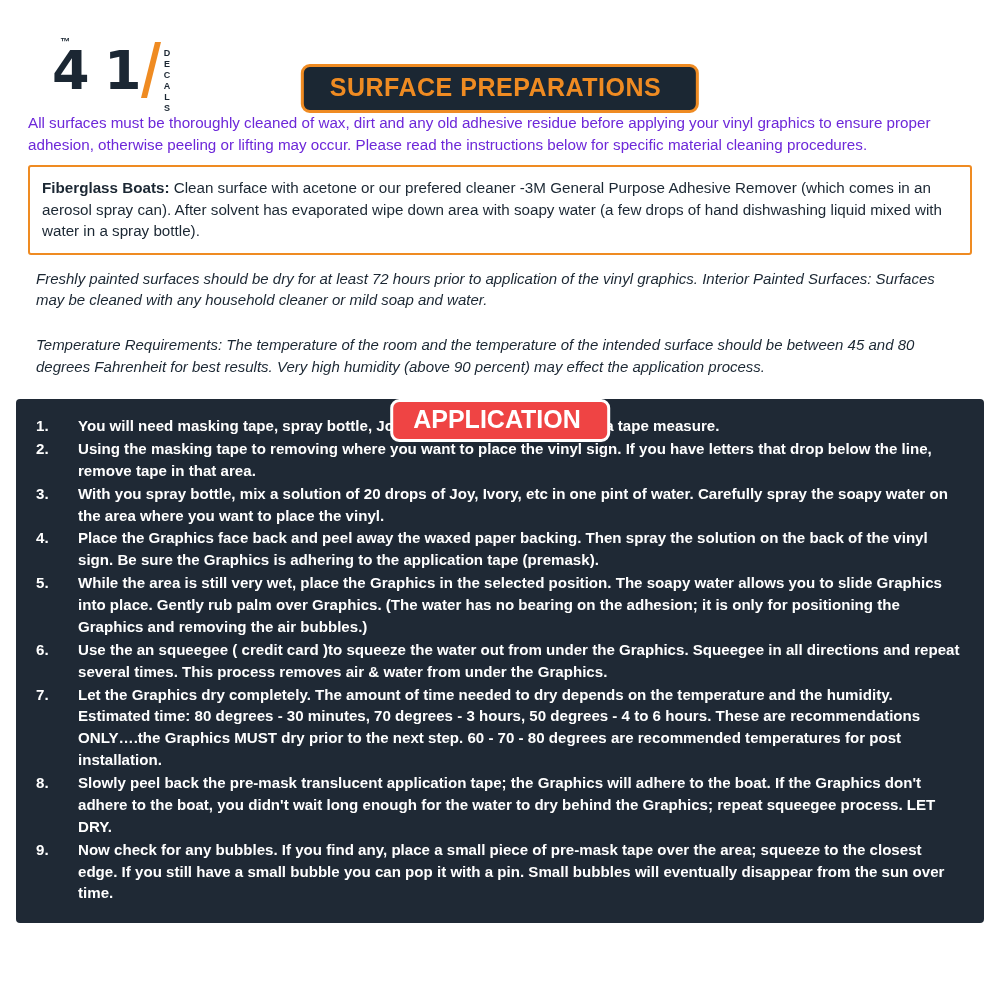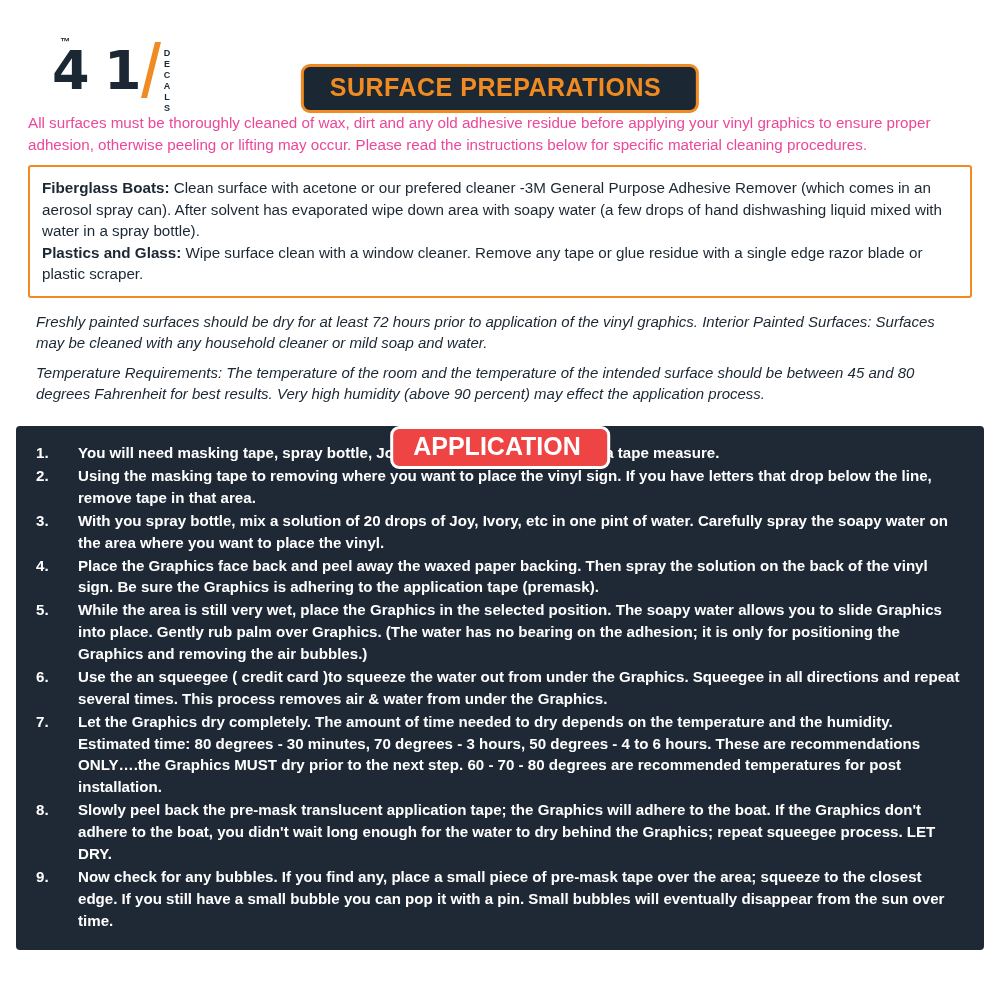--- a/index.html
+++ b/index.html
@@ -96,7 +96,7 @@
     margin: 6px 12px 10px 12px;
     font-size: 15.2px;
     line-height: 1.42;
-    color: #ec4899;
+    color: #6d28d9;
   }
 
   

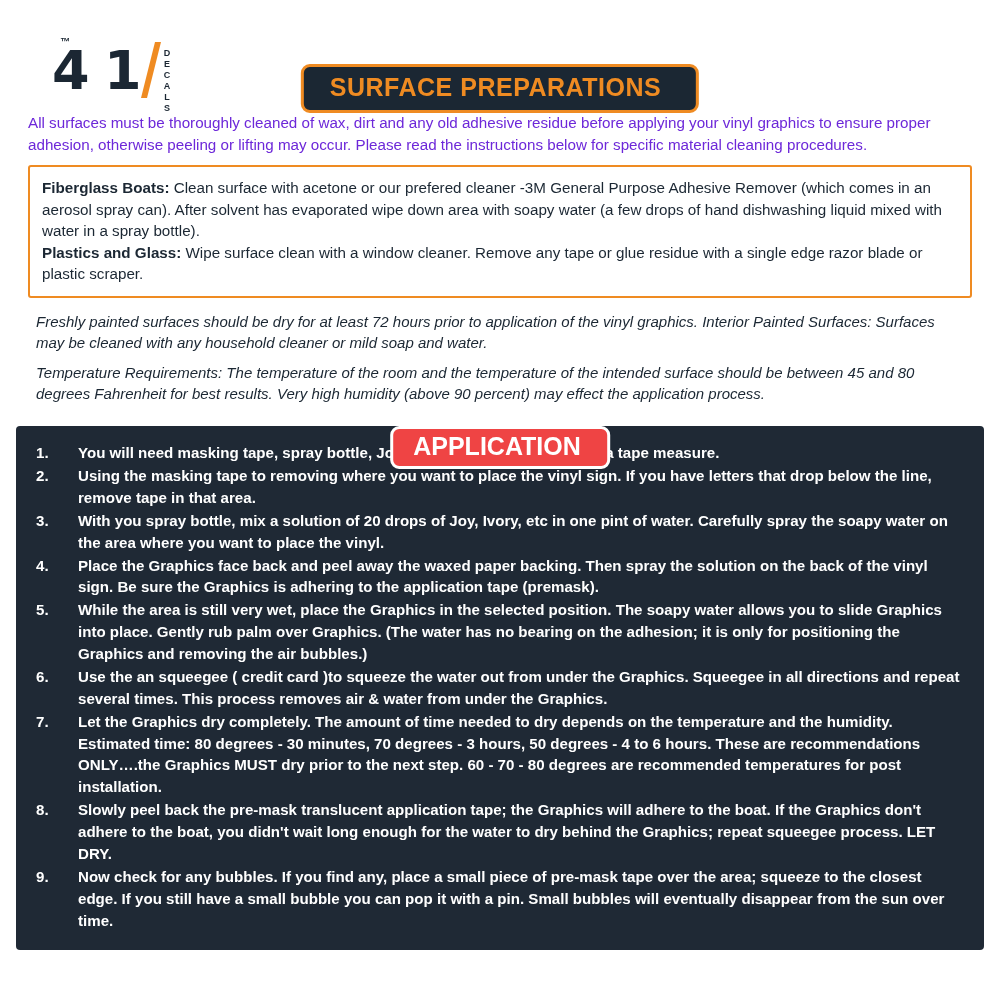--- a/index.html
+++ b/index.html
@@ -191,7 +191,6 @@
 
   <div class="materials-box">
     <p><b>Fiberglass Boats:</b><span> Clean surface with acetone or our prefered cleaner -3M General Purpose Adhesive Remover (which comes in an aerosol spray can). After solvent has evaporated wipe down area with soapy water (a few drops of hand dishwashing liquid mixed with water in a spray bottle).</span></p>
-    <p><b>Plastics and Glass:</b><span> Wipe surface clean with a window cleaner. Remove any tape or glue residue with a single edge razor blade or plastic scraper.</span></p>
   </div>
 
   <div class="note">Freshly painted surfaces should be dry for at least 72 hours prior to application of the vinyl graphics. Interior Painted Surfaces: Surfaces may be cleaned with any household cleaner or mild soap and water.</div>

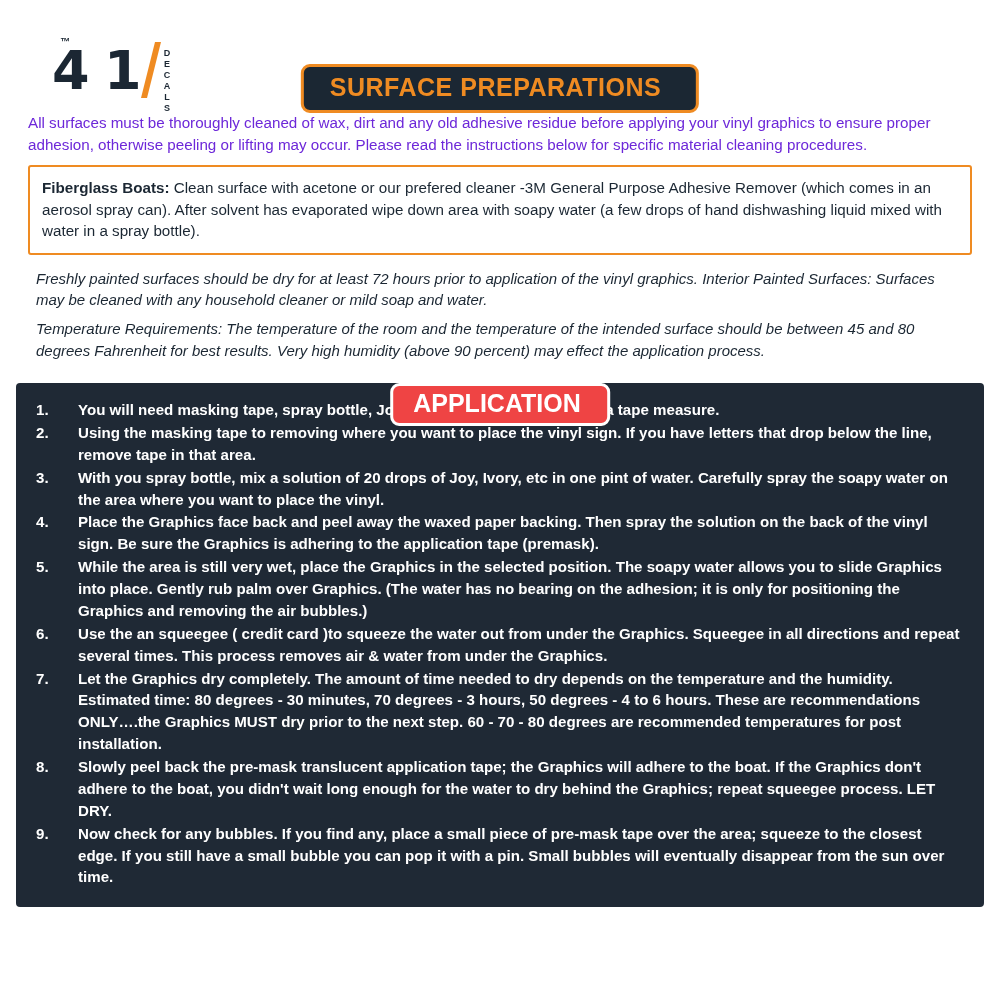--- a/index.html
+++ b/index.html
@@ -124,7 +124,7 @@
     text-align: left;
   }
   .note.second {
-    margin-top: 8px;
+    margin-top: 24px;
   }
 
   

